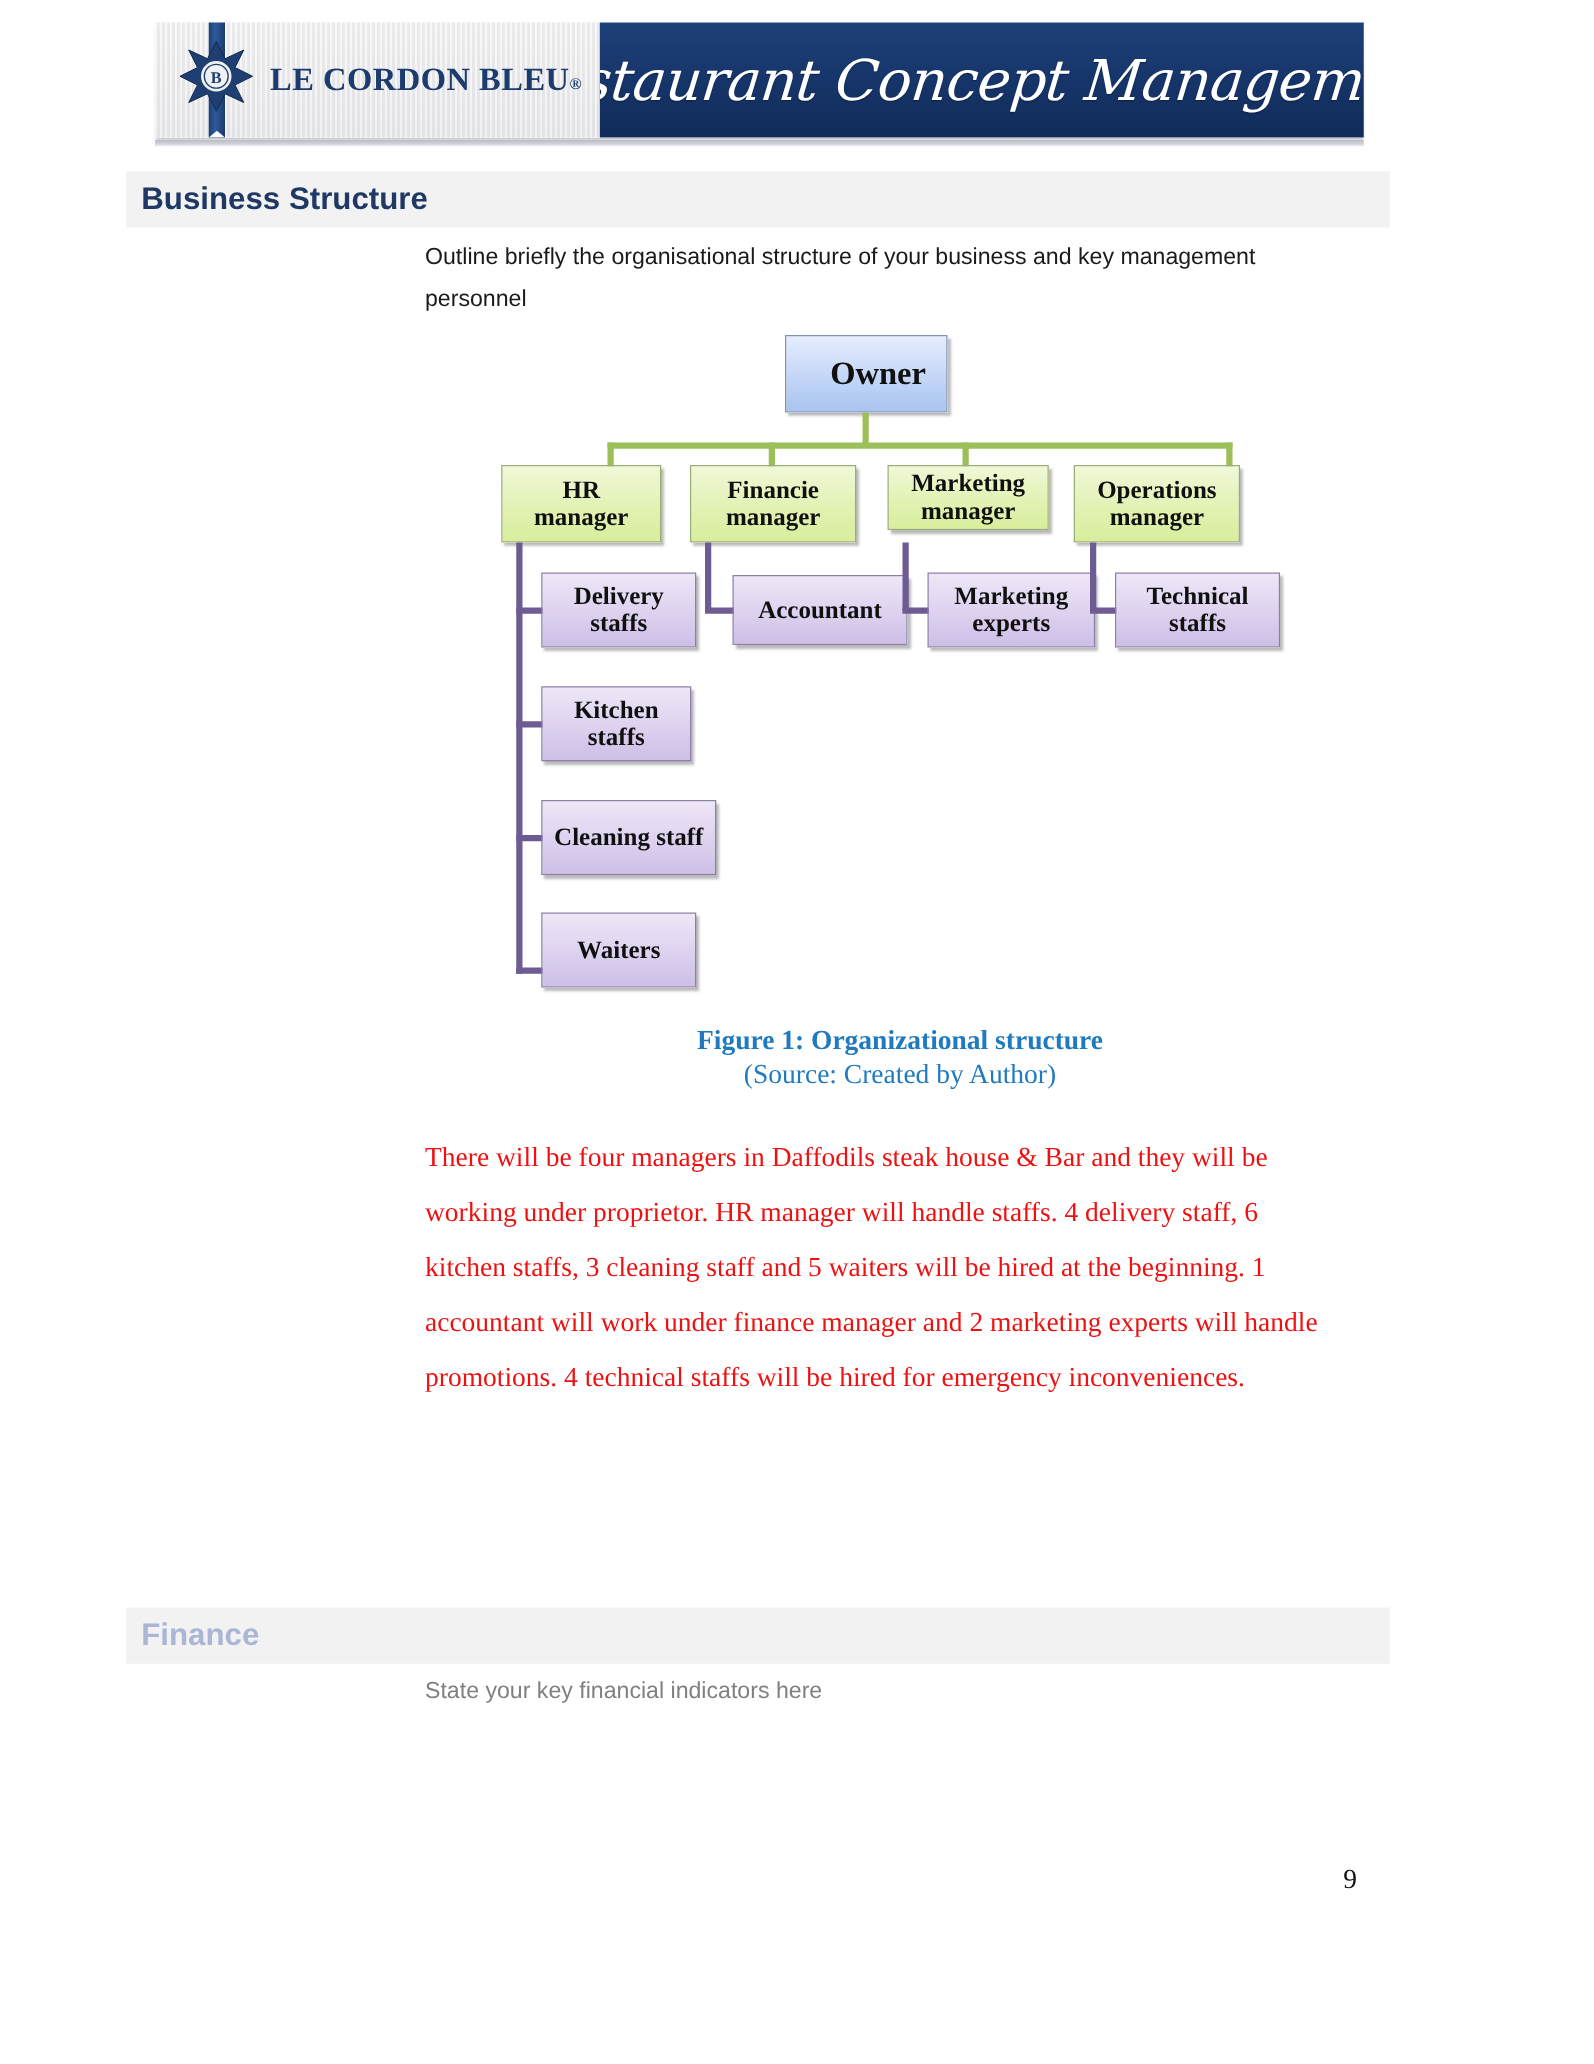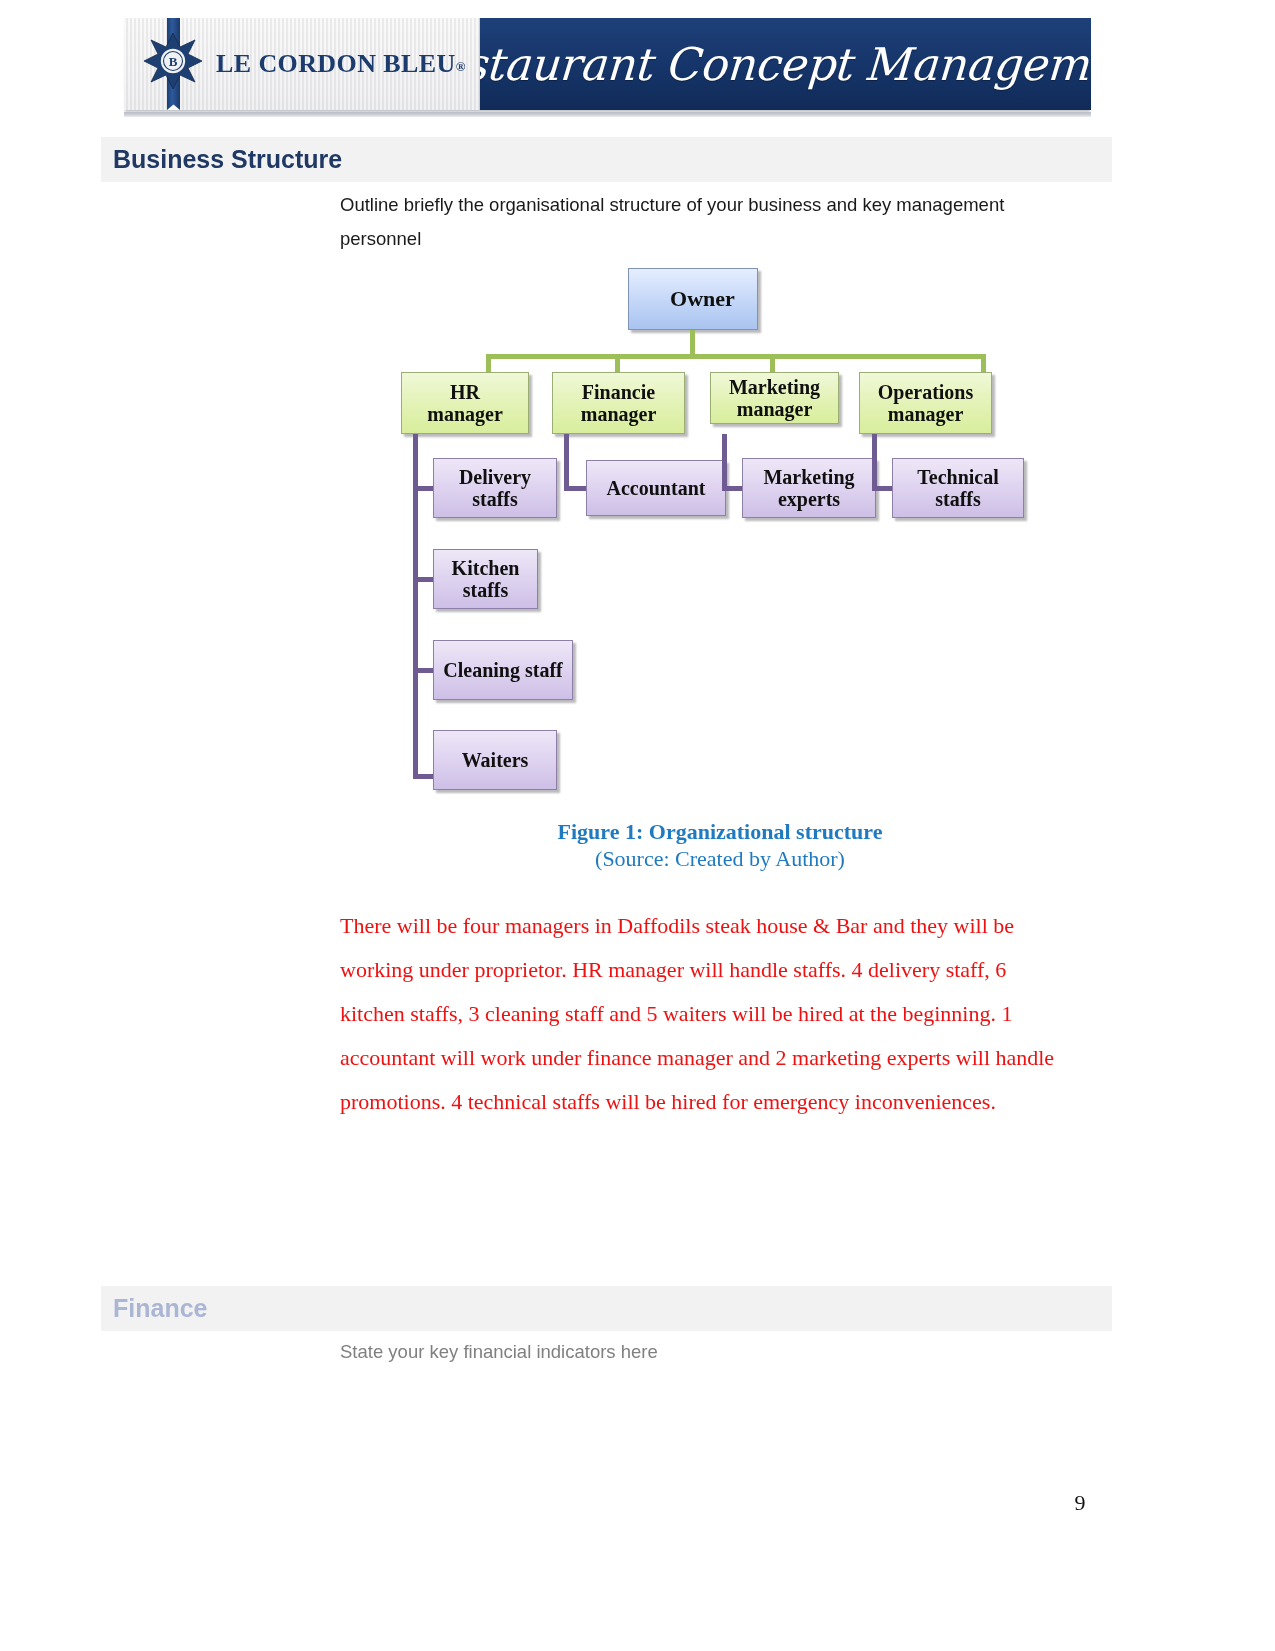--- a/index.html
+++ b/index.html
@@ -182,7 +182,7 @@
   .node.owner {
     background: linear-gradient(180deg, #e6eeff 0%, #c3d6f7 55%, #a9c4f0 100%);
     border: 1px solid #7f93b5;
-    font-size: 22px;
+    font-size: 26px;
     padding-left: 19px;
   }
   .node.manager {

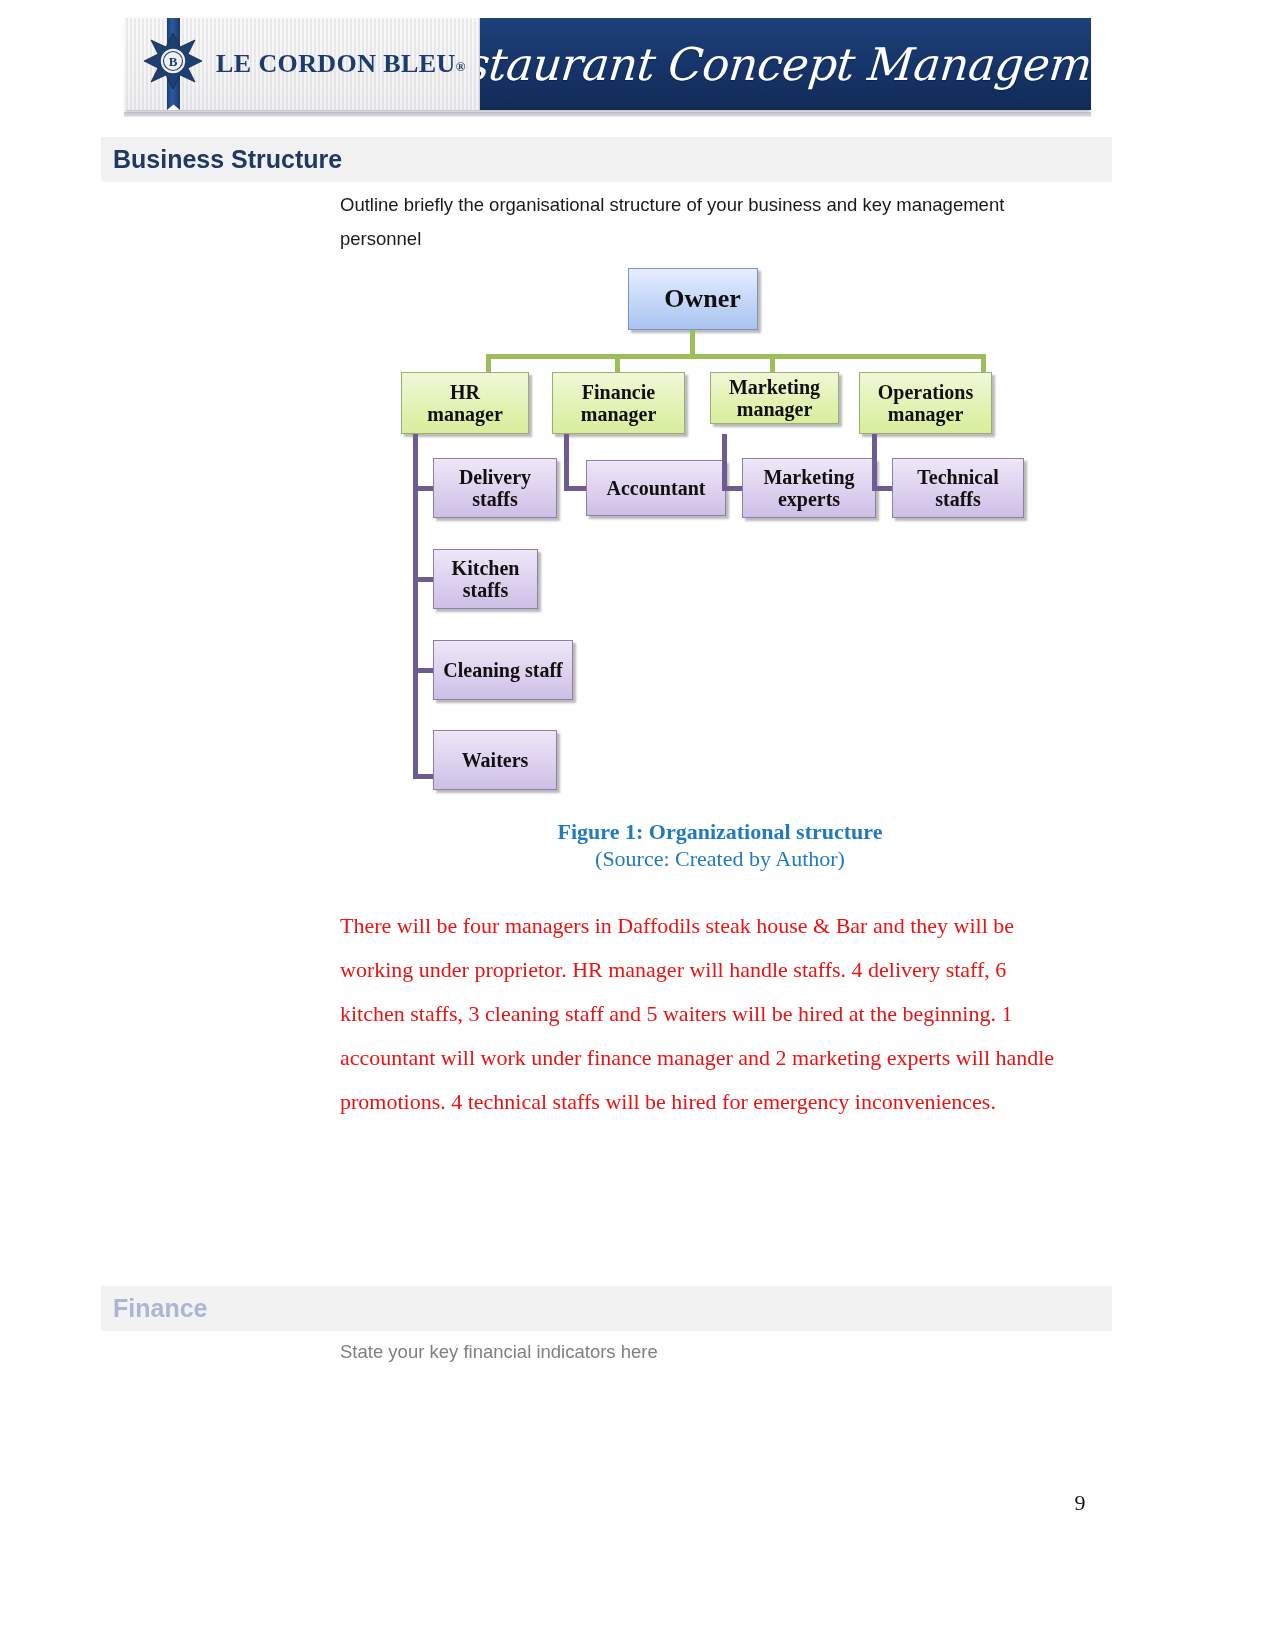--- a/index.html
+++ b/index.html
@@ -318,7 +318,7 @@
   <div class="node staff" style="left:33px; top:196px; width:124px; height:60px;">
     <span style="white-space:normal; padding:0 6px;">Delivery staffs</span>
   </div>
-  <div class="node staff" style="left:33px; top:287px; width:105px; height:60px;">
+  <div class="node staff" style="left:33px; top:287px; width:120px; height:60px;">
     <span style="white-space:normal; padding:0 6px;">Kitchen staffs</span>
   </div>
   <div class="node staff" style="left:33px; top:378px; width:140px; height:60px;">

